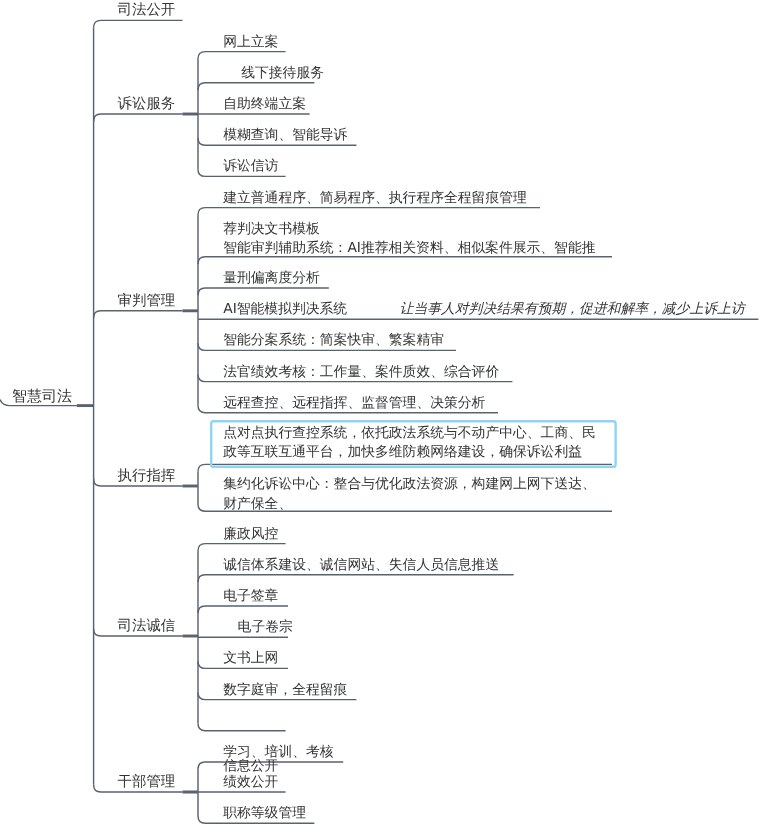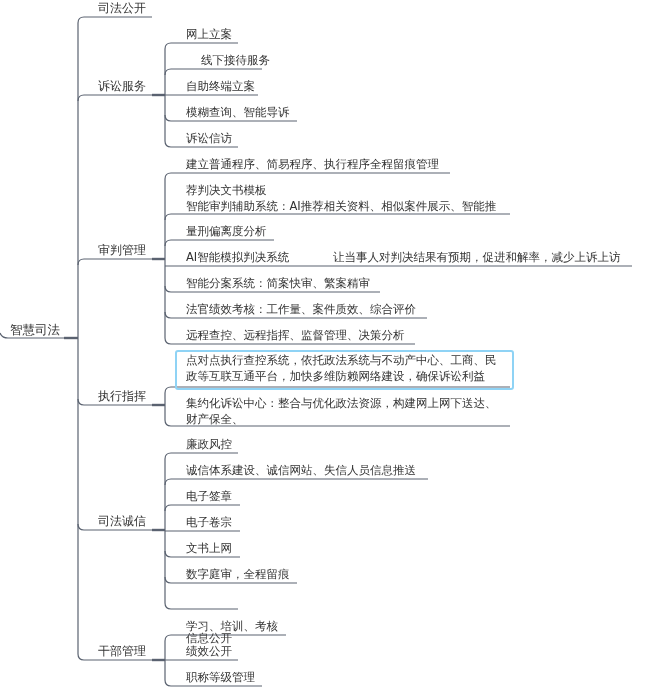--- a/index.html
+++ b/index.html
@@ -94,7 +94,7 @@
   </div>
   <div class="node" style="left:186px;top:223px;">量刑偏离度分析</div>
   <div class="node" style="left:186px;top:249px;">AI智能模拟判决系统</div>
-  <div class="node" style="left:333px;top:249px;">让当事人对判决结果有预期，促进和解率，减少上诉上访</div>
+  <div class="node" style="left:333px;top:249px;font-style:italic;">让当事人对判决结果有预期，促进和解率，减少上诉上访</div>
   <div class="node" style="left:186px;top:275px;">智能分案系统：简案快审、繁案精审</div>
   <div class="node" style="left:186px;top:301px;">法官绩效考核：工作量、案件质效、综合评价</div>
   <div class="node" style="left:186px;top:327px;">远程查控、远程指挥、监督管理、决策分析</div>

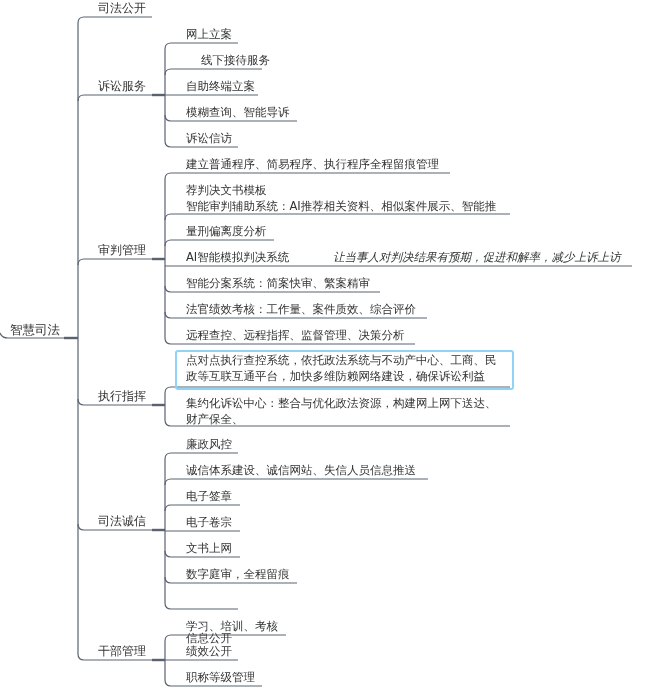--- a/index.html
+++ b/index.html
@@ -112,7 +112,7 @@
   <div class="node" style="left:186px;top:436px;">廉政风控</div>
   <div class="node" style="left:186px;top:462px;">诚信体系建设、诚信网站、失信人员信息推送</div>
   <div class="node" style="left:186px;top:488px;">电子签章</div>
-  <div class="node" style="left:186px;top:514px;">电子卷宗</div>
+  <div class="node" style="left:198px;top:514px;">电子卷宗</div>
   <div class="node" style="left:186px;top:540px;">文书上网</div>
   <div class="node" style="left:186px;top:566px;">数字庭审，全程留痕</div>
   <div class="node" style="left:186px;top:592px;margin-top:38px;">信息公开</div>

